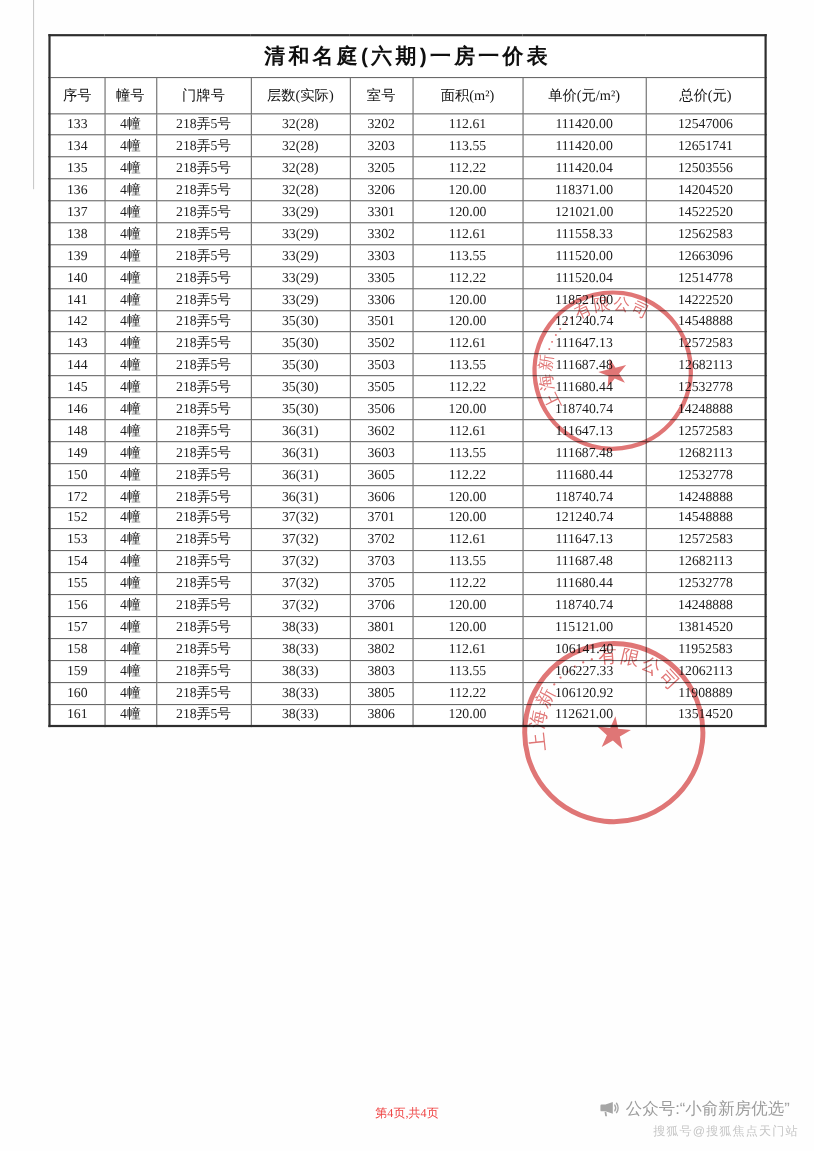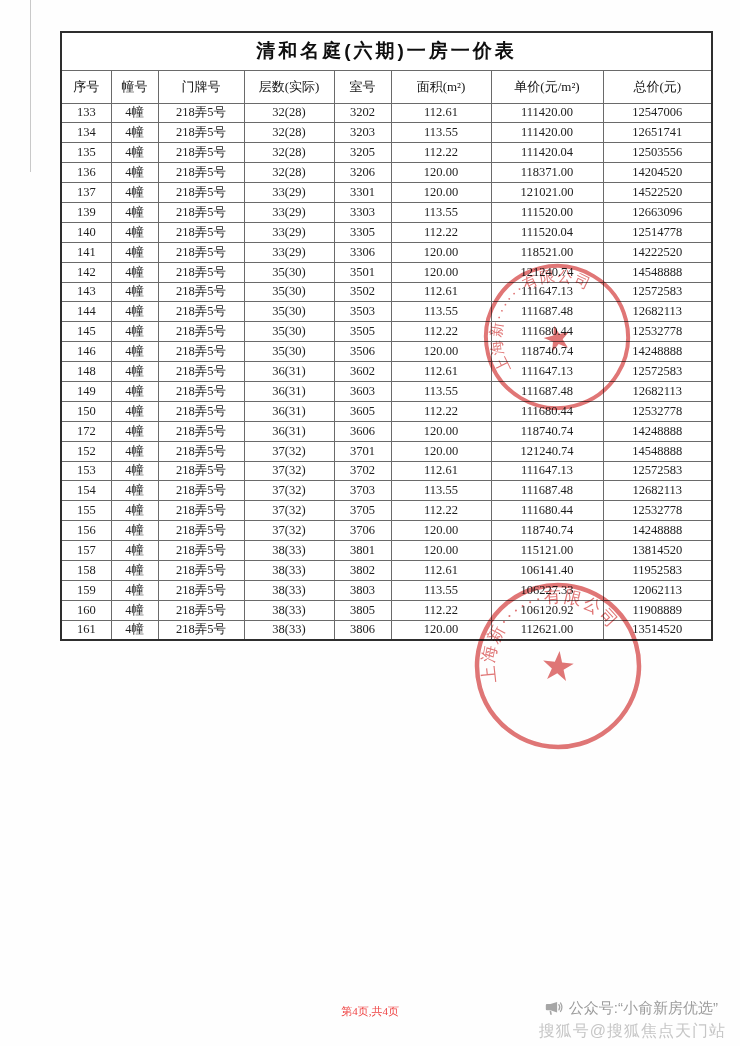--- a/index.html
+++ b/index.html
@@ -20,7 +20,6 @@
     border-collapse:collapse; table-layout:fixed;
     border:2px solid #2e2e2e;
     background:#fff;
-    margin-left:16px;
   }
   .price-table th, .price-table td {
     border:1px solid #6a6a6a;

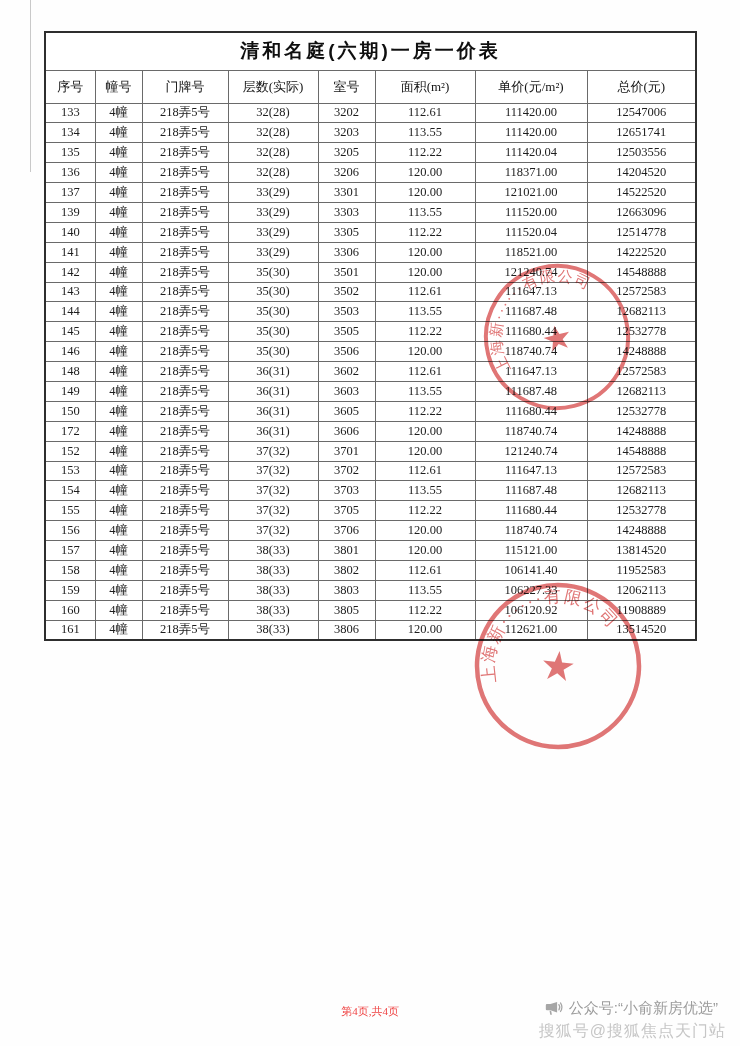--- a/index.html
+++ b/index.html
@@ -167,6 +167,16 @@
         <td>14522520</td>
       </tr>
       <tr>
+        <td>138</td>
+        <td>4幢</td>
+        <td>218弄5号</td>
+        <td>33(29)</td>
+        <td>3302</td>
+        <td>112.61</td>
+        <td>111558.33</td>
+        <td>12562583</td>
+      </tr>
+      <tr>
         <td>139</td>
         <td>4幢</td>
         <td>218弄5号</td>

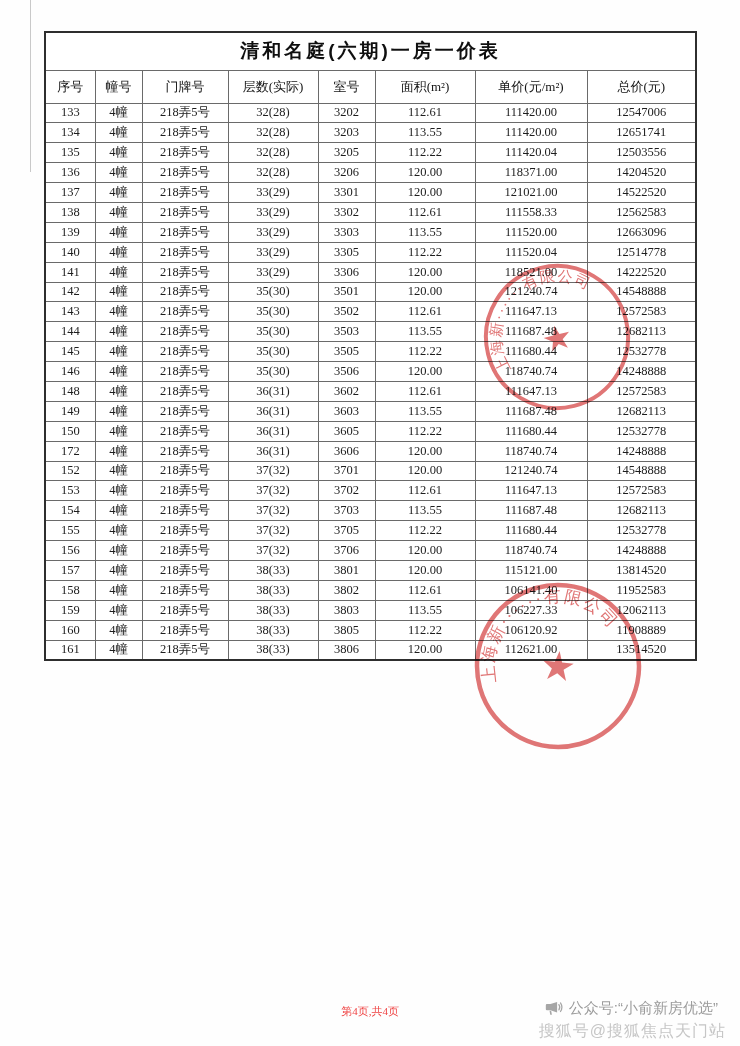--- a/index.html
+++ b/index.html
@@ -77,7 +77,7 @@
   }
   .footer-sohu {
     position:absolute; top:1021px; right:14px;
-    font-size:16px;
+    font-size:11px;
     color:#c6c6c6;
     letter-spacing:1px;
     font-family:"Liberation Sans","DejaVu Sans",sans-serif;

